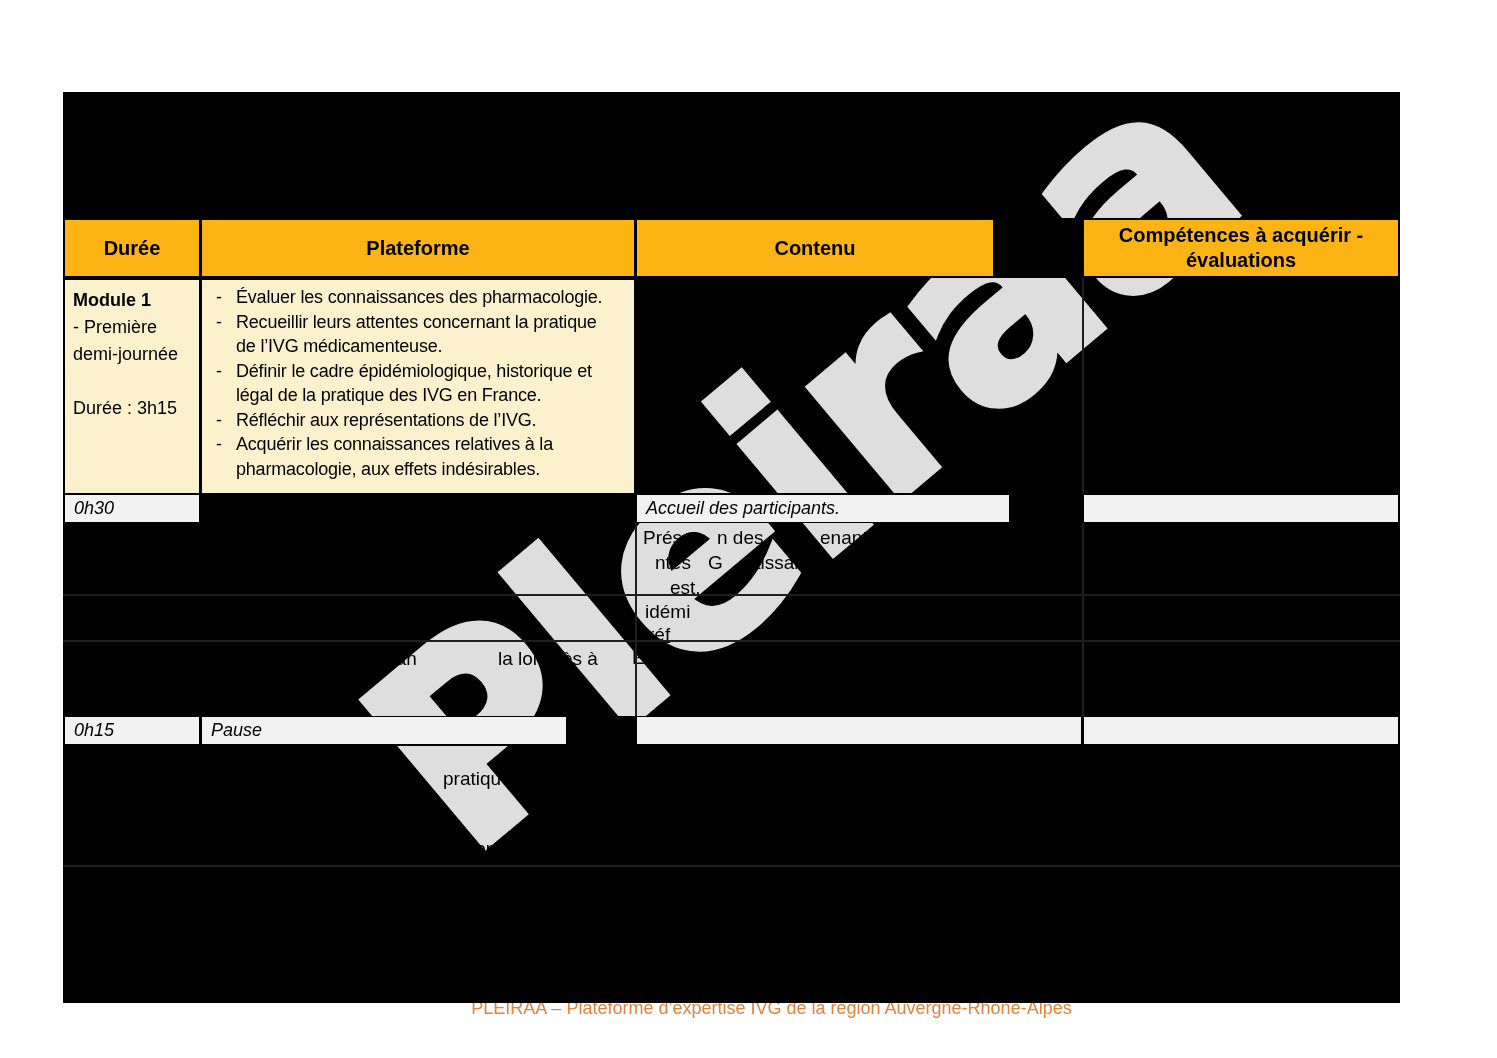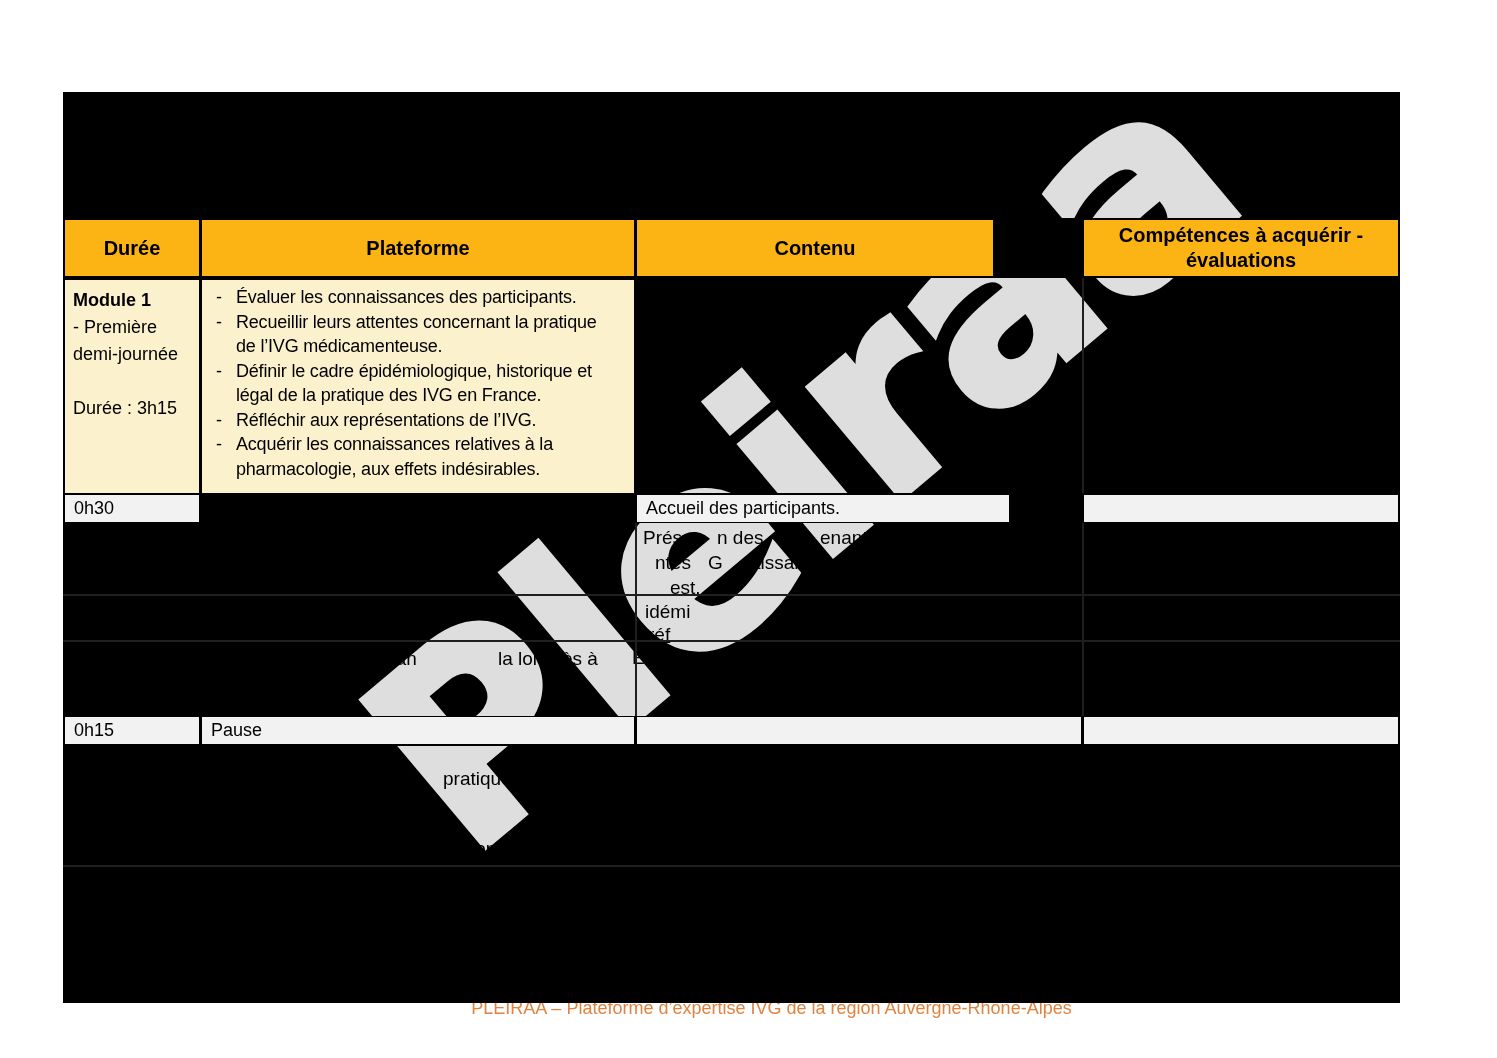--- a/index.html
+++ b/index.html
@@ -82,7 +82,7 @@
     <div class="cell cream m2" id="objectives">
         <div class="bullet">
           <span class="dash">-</span>
-          <span class="btxt">Évaluer les connaissances des participants.</span>
+          <span class="btxt">Évaluer les connaissances des pharmacologie.</span>
         </div>
         <div class="bullet">
           <span class="dash">-</span>

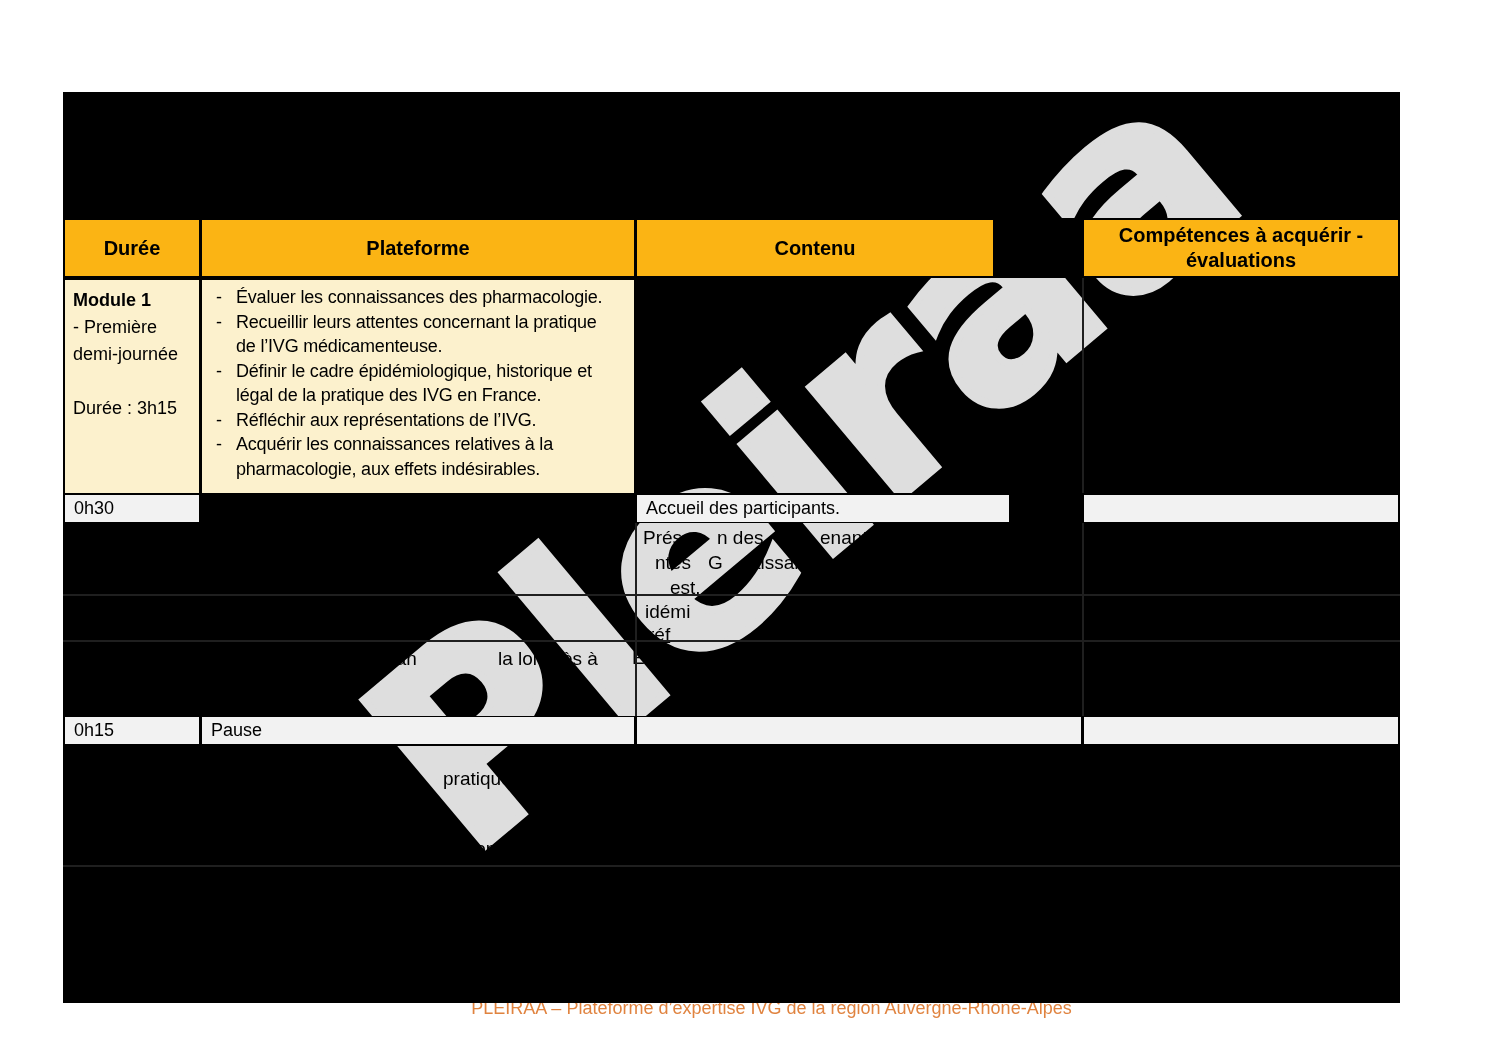--- a/index.html
+++ b/index.html
@@ -12,7 +12,7 @@
        justify-content:center;text-align:center;white-space:pre-line;line-height:25px;}
   .cream{background:#FCF1CD;}
   .gray{background:#F2F2F2;}
-  .rowtxt{font-size:18px;display:flex;align-items:center;padding-left:9px;}
+  .rowtxt{font-style:italic;font-size:18px;display:flex;align-items:center;padding-left:9px;}
   
   .h1{left:2px;top:128px;width:134px;height:56px;}
   .h2{left:139px;top:128px;width:432px;height:56px;}

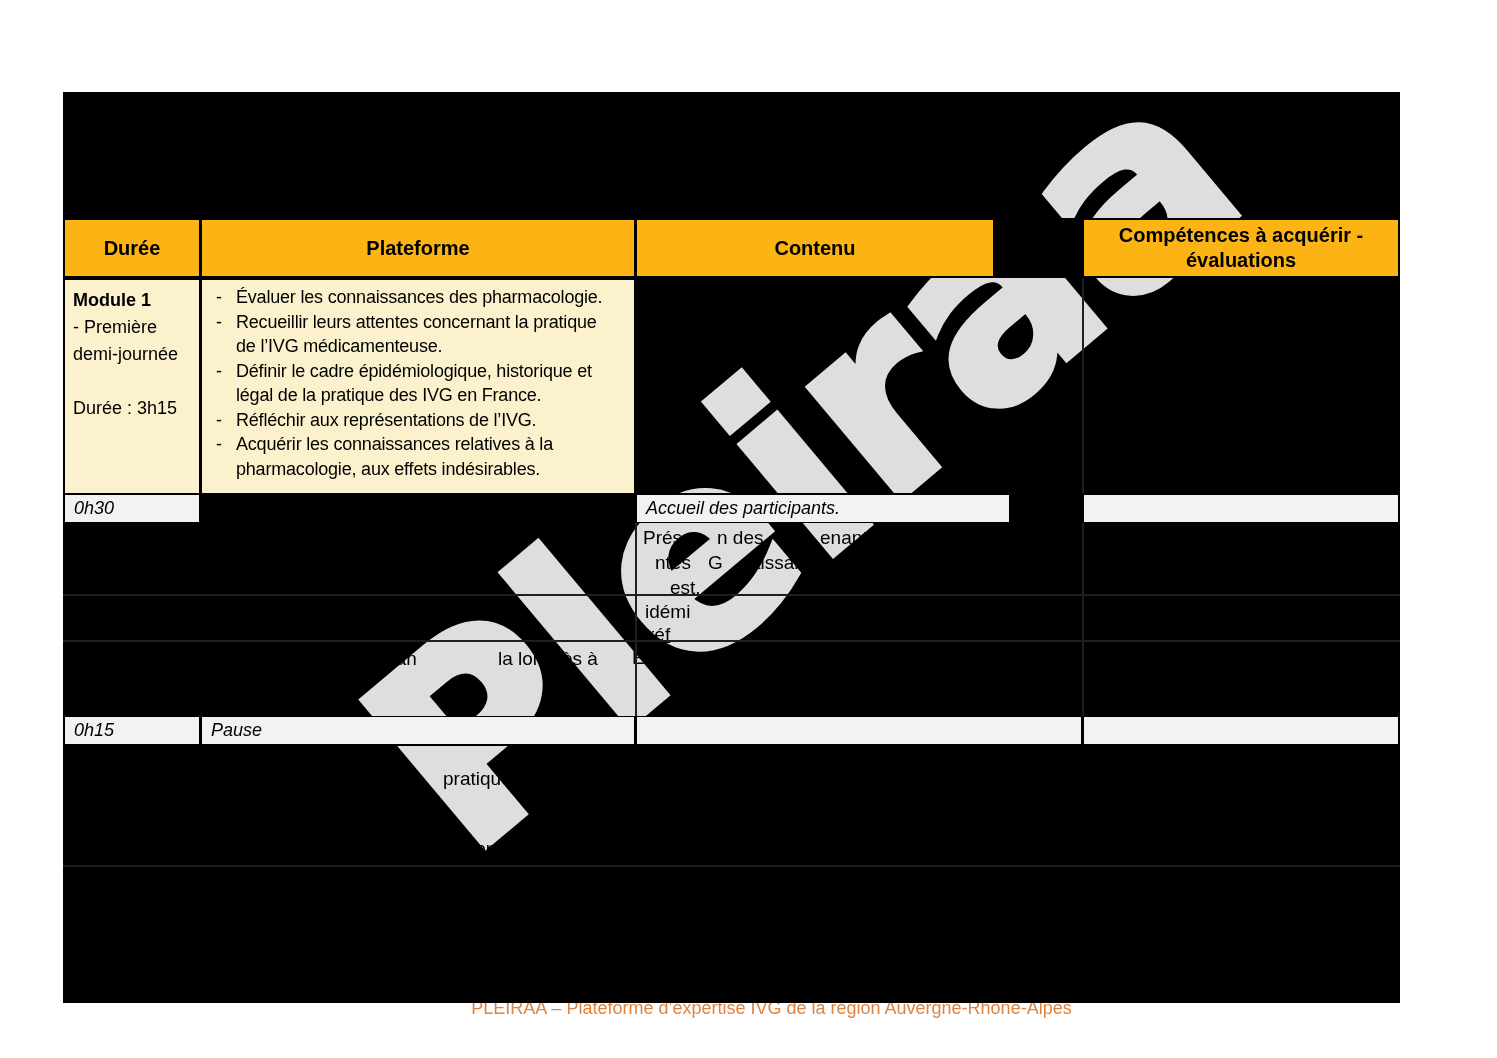--- a/index.html
+++ b/index.html
@@ -32,7 +32,7 @@
   .r1c{left:574px;top:403px;width:372px;height:27px;}
   .r1d{left:1021px;top:403px;width:314px;height:27px;}
   .r2a{left:2px;top:625px;width:134px;height:27px;}
-  .r2b{left:139px;top:625px;width:432px;height:27px;}
+  .r2b{left:139px;top:625px;width:364px;height:27px;}
   .r2c{left:574px;top:625px;width:444px;height:27px;}
   .r2d{left:1021px;top:625px;width:314px;height:27px;}
   

